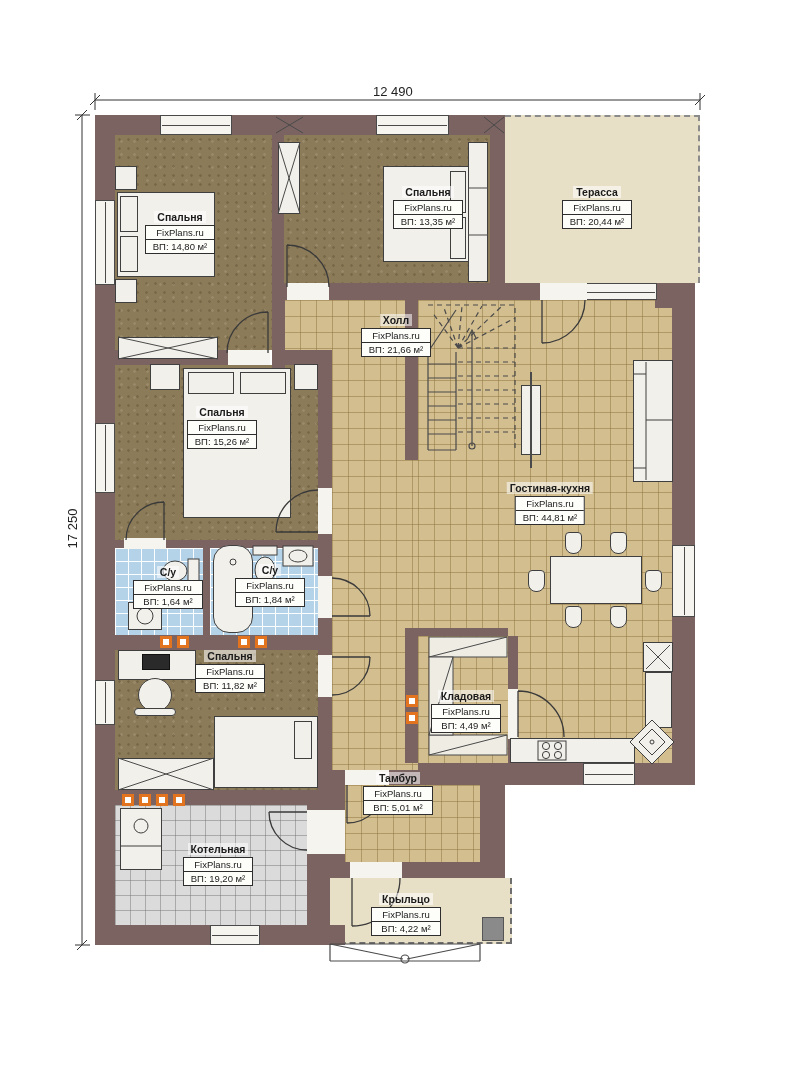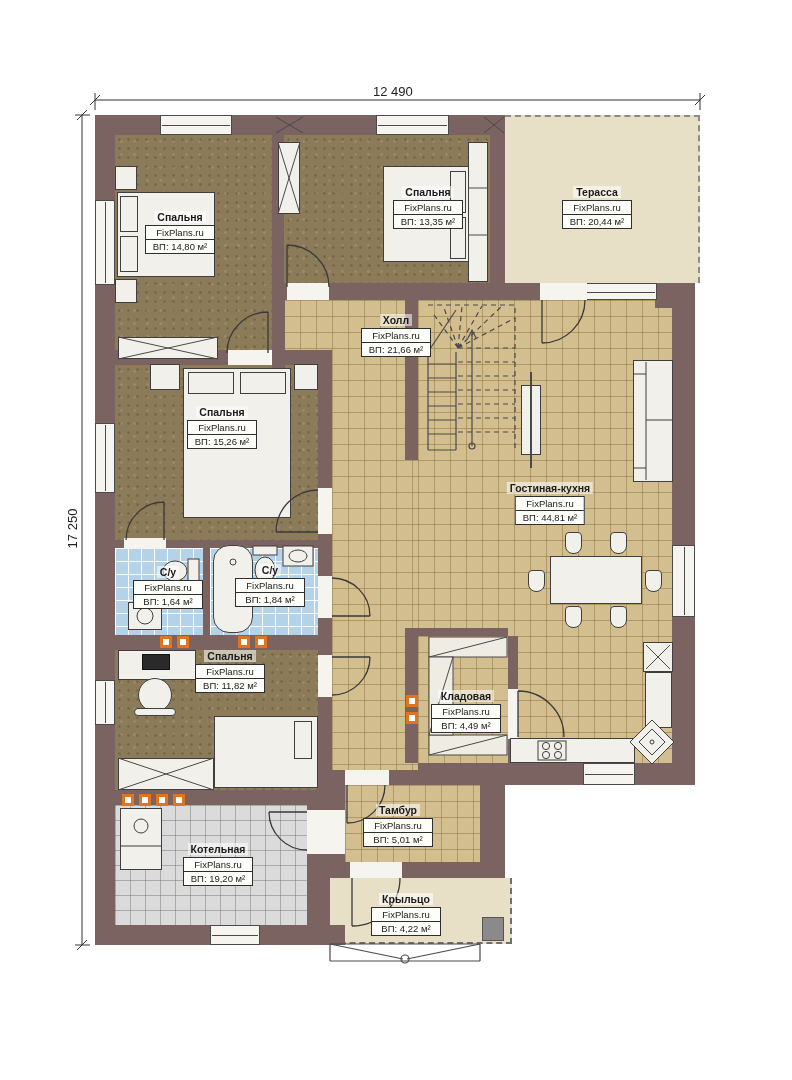--- a/index.html
+++ b/index.html
@@ -363,7 +363,7 @@
     <div class="row">ВП: 19,20 м²</div>
   </div>
 </div>
-<div class="room-label" style="left:398px;top:804px;">
+<div class="room-label" style="left:398px;top:772px;">
   <div class="room-name">Тамбур</div>
   <div class="label-box">
     <div class="row">FixPlans.ru</div>

